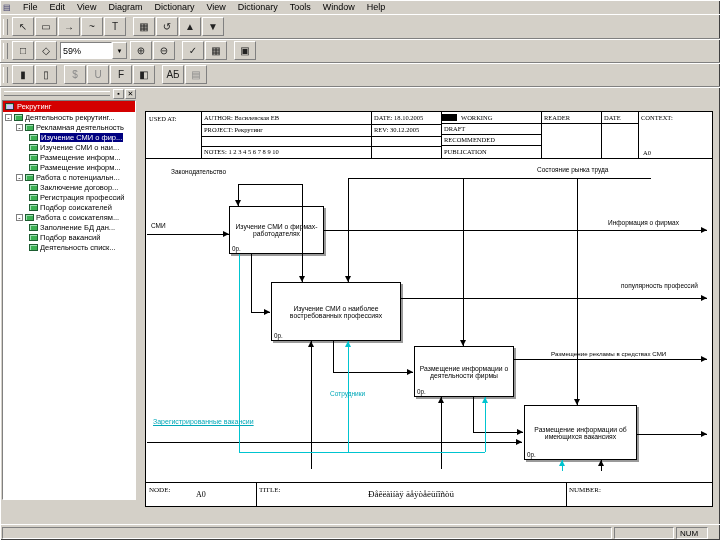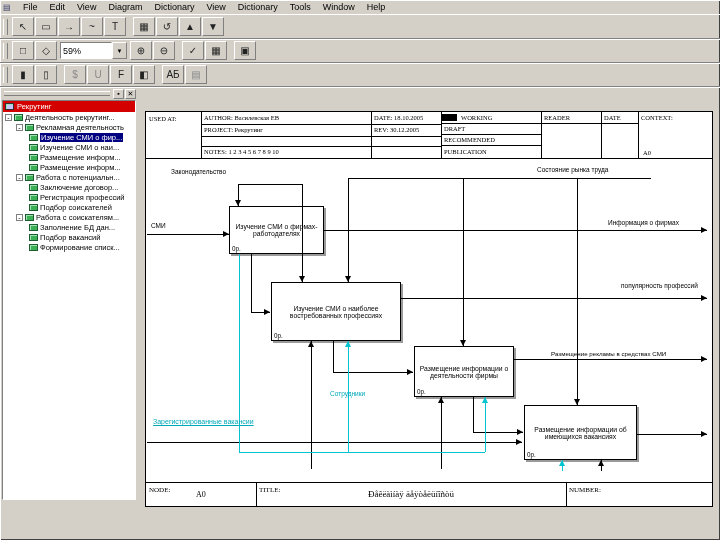--- a/index.html
+++ b/index.html
@@ -201,7 +201,7 @@
       </div>
       <div class="titem lv2">
         <span class="ticon"></span>
-        <span class="tlabel">Формирование списк...</span>
+        <span class="tlabel">Деятельность списк...</span>
       </div>
     </div>
   </div>

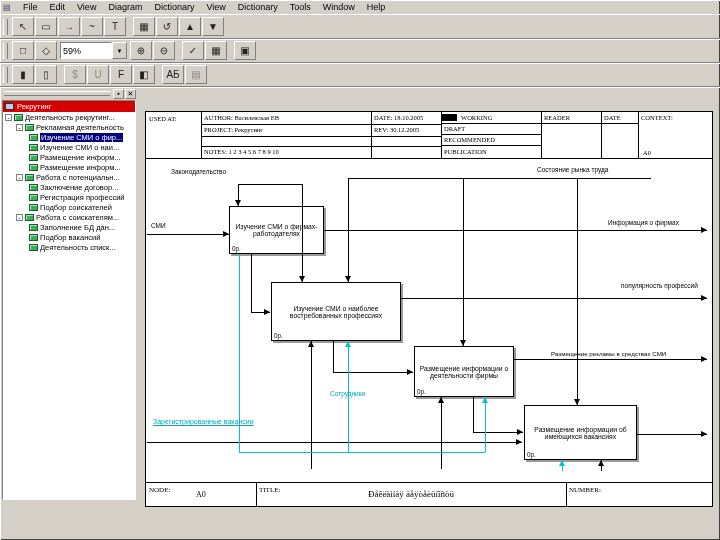--- a/index.html
+++ b/index.html
@@ -326,6 +326,11 @@
     <span class="ktext" style="left:423px;top:374px;font-size:7px">NUMBER:</span>
   </div>
 
+  <div id="statusbar">
+    <div class="spanel" style="margin-left:2px;width:610px"></div>
+    <div class="spanel" style="width:60px"></div>
+    <div class="spanel" style="width:32px">NUM</div>
+  </div>
 
 </div>
 

